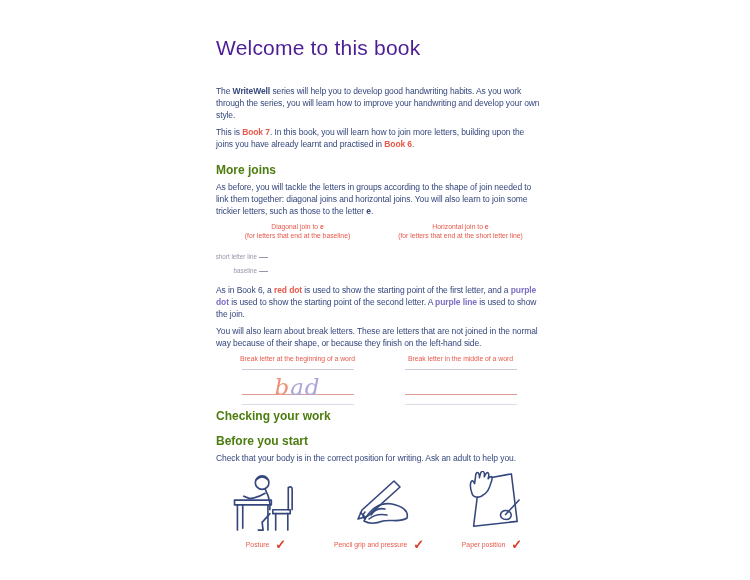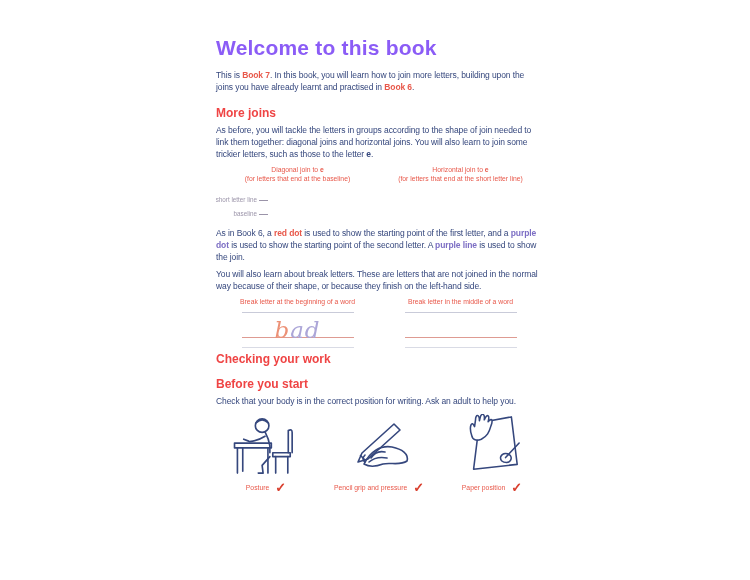--- a/index.html
+++ b/index.html
@@ -17,8 +17,8 @@
     width: 326px;
   }
   h1.title {
-    font-size: 21px; font-weight: bold; color: #8b5cf6;
-    letter-spacing: 0.2px; margin-bottom: 9px;
+    font-size: 21px; font-weight: normal; color: #4c1d95;
+    letter-spacing: 0.2px; margin-bottom: 25px;
   }
   h2.section {
     font-size: 12px; font-weight: bold; color: #ef4444;

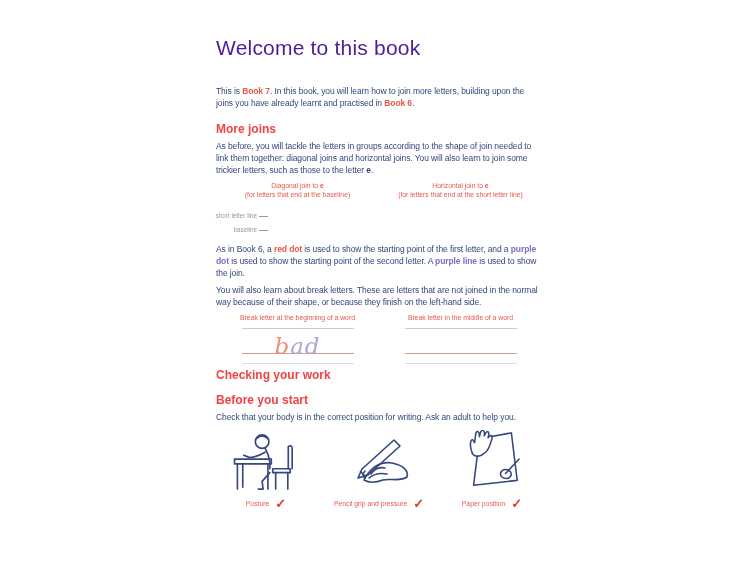--- a/index.html
+++ b/index.html
@@ -94,6 +94,7 @@
 
   <h1 class="title">Welcome to this book</h1>
 
+  <p class="body"><span>The </span><b>WriteWell</b><span> series will help you to develop good handwriting habits. As you work through the series, you will learn how to improve your handwriting and develop your own style.</span></p>
 
   <p class="body"><span>This is </span><span class="accent-bold">Book 7</span><span>. In this book, you will learn how to join more letters, building upon the joins you have already learnt and practised in </span><span class="accent-bold">Book 6</span><span>.</span></p>
 

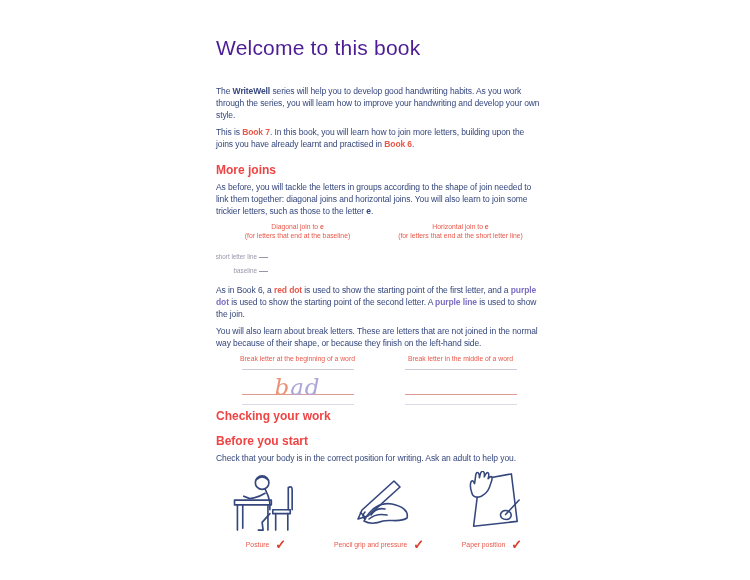--- a/index.html
+++ b/index.html
@@ -21,7 +21,7 @@
     letter-spacing: 0.2px; margin-bottom: 25px;
   }
   h2.section {
-    font-size: 12px; font-weight: bold; color: #ef4444;
+    font-size: 12px; font-weight: bold; color: #4d7c0f;
     margin-top: 13px; margin-bottom: 4px;
   }
   p.body {

